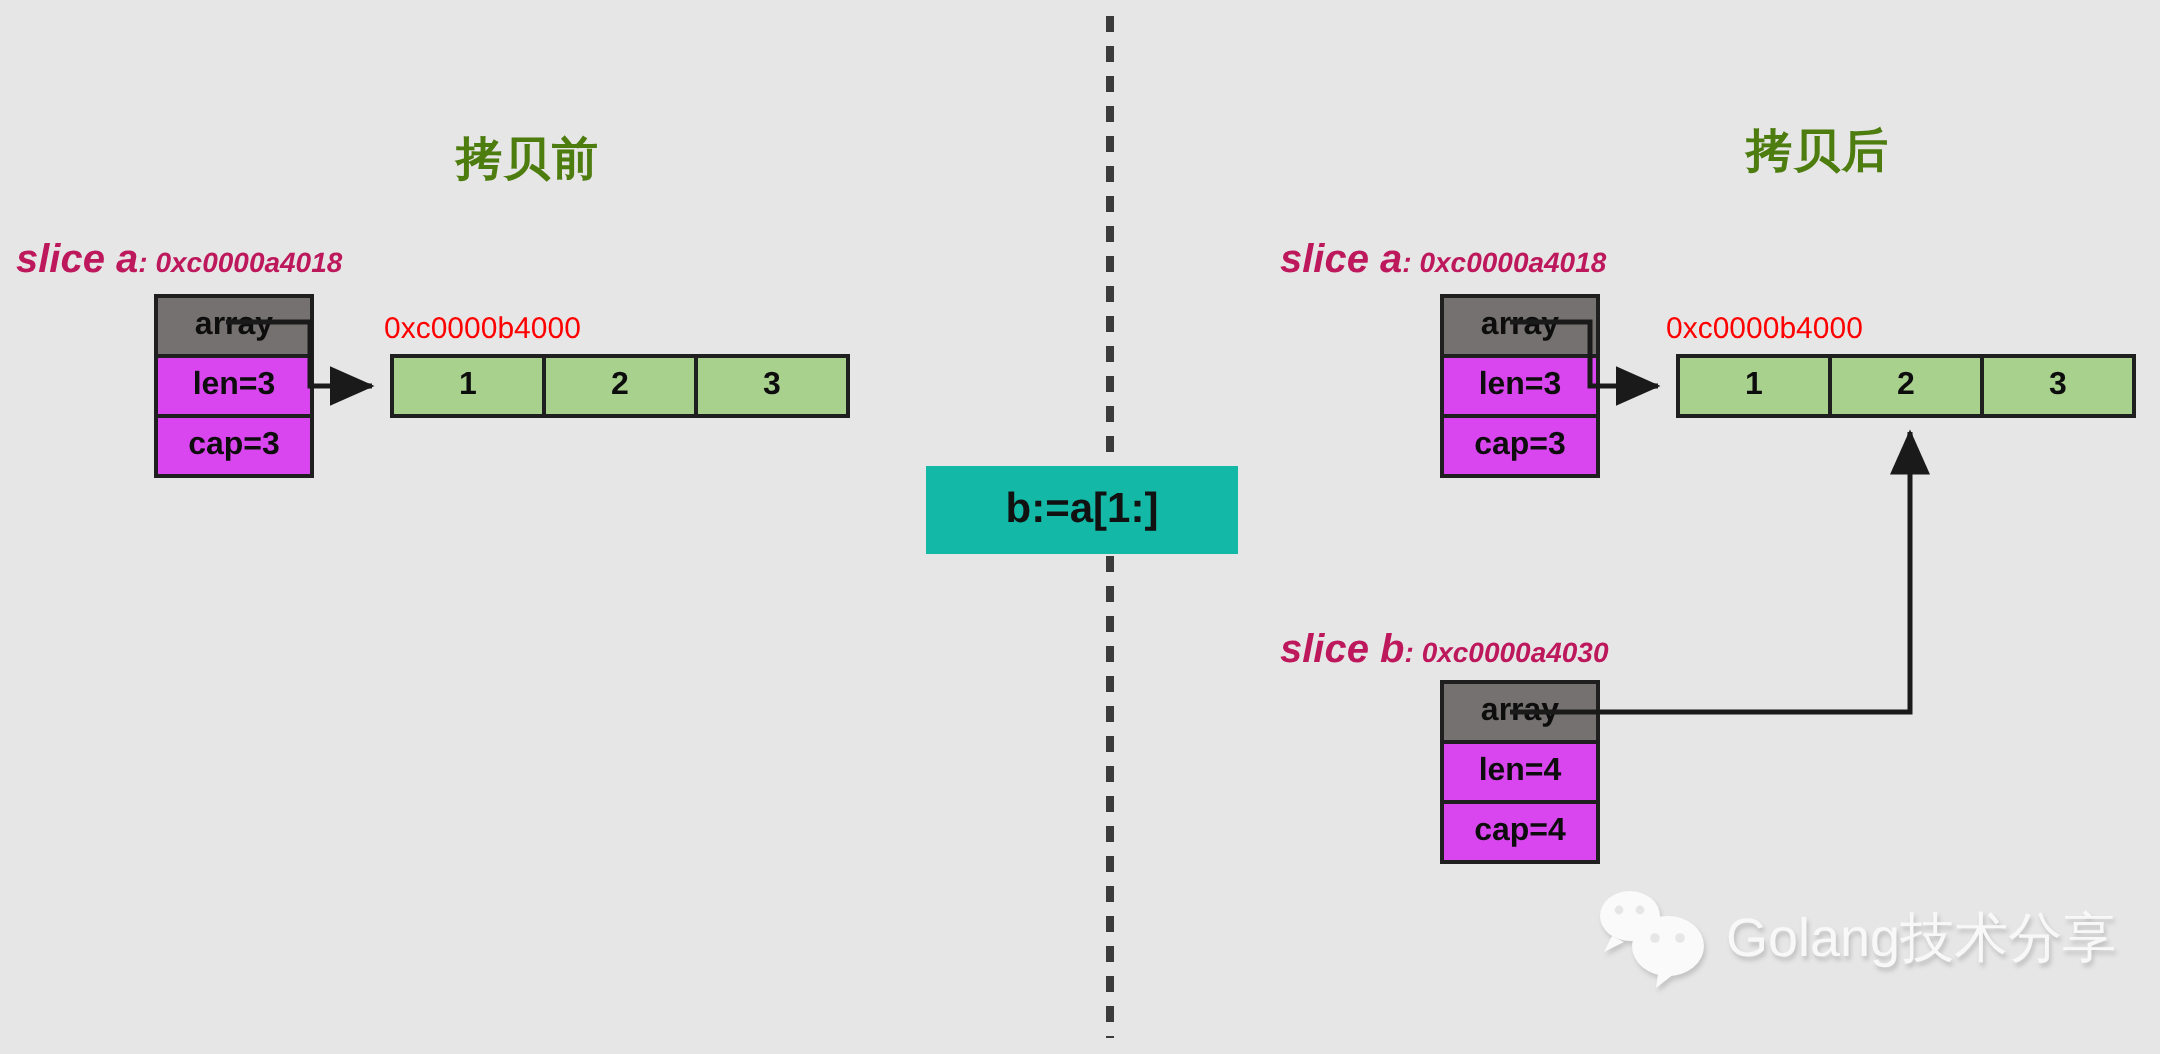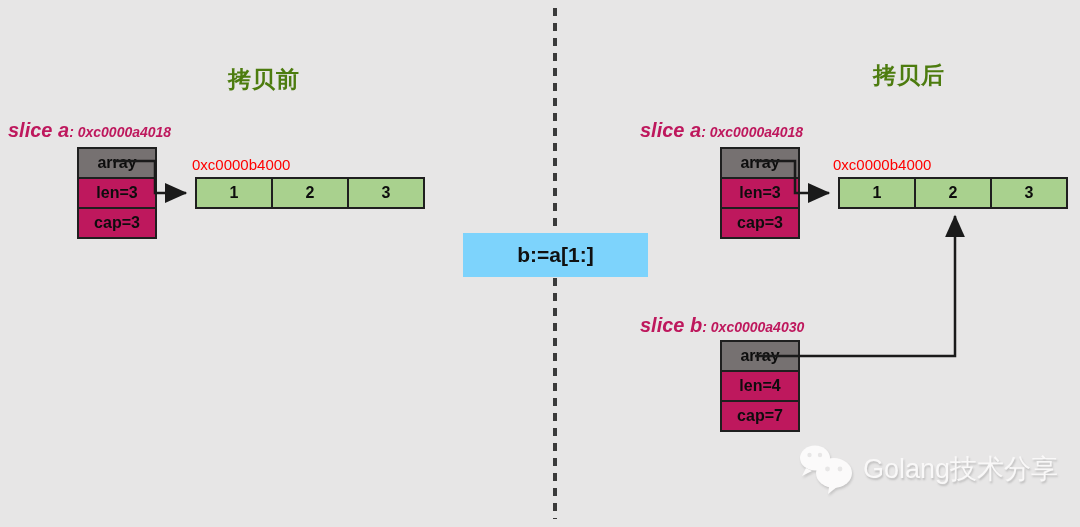--- a/index.html
+++ b/index.html
@@ -45,7 +45,7 @@
   .struct .cell {
     width: 80px; height: 32px;
     border: 2px solid #1f1f1f;
-    background: #be185d;
+    background: #d946ef;
     display: flex; align-items: center; justify-content: center;
     font-size: 16px; font-weight: bold; color: #0d0d0d;
   }

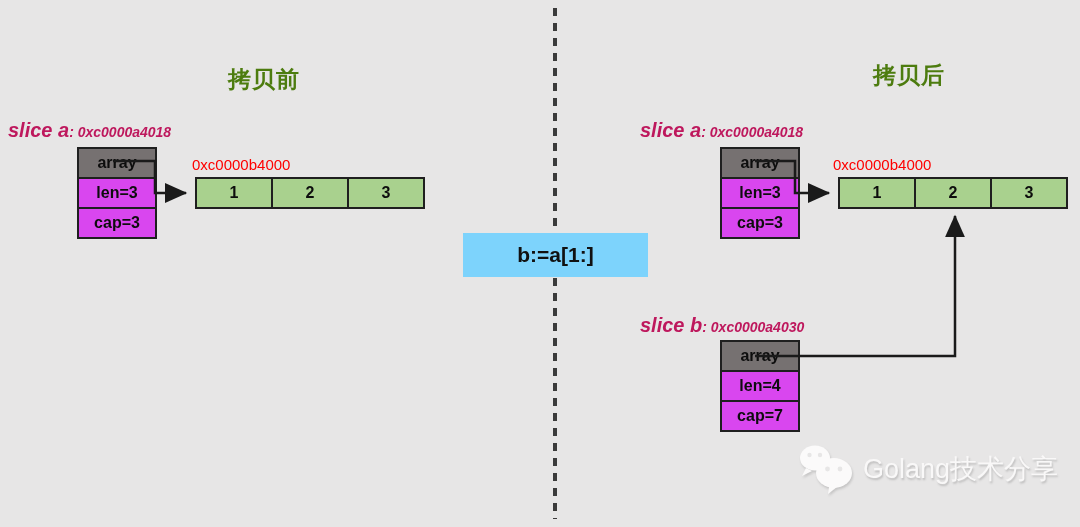--- a/index.html
+++ b/index.html
@@ -74,8 +74,8 @@
   .op-box {
     position: absolute;
     left: 463px; top: 233px;
-    width: 185px; height: 44px;
-    background: #7dd3fc;
+    width: 156px; height: 44px;
+    background: #14b8a6;
     display: flex; align-items: center; justify-content: center;
     font-size: 21px; font-weight: bold; color: #111;
     z-index: 3;

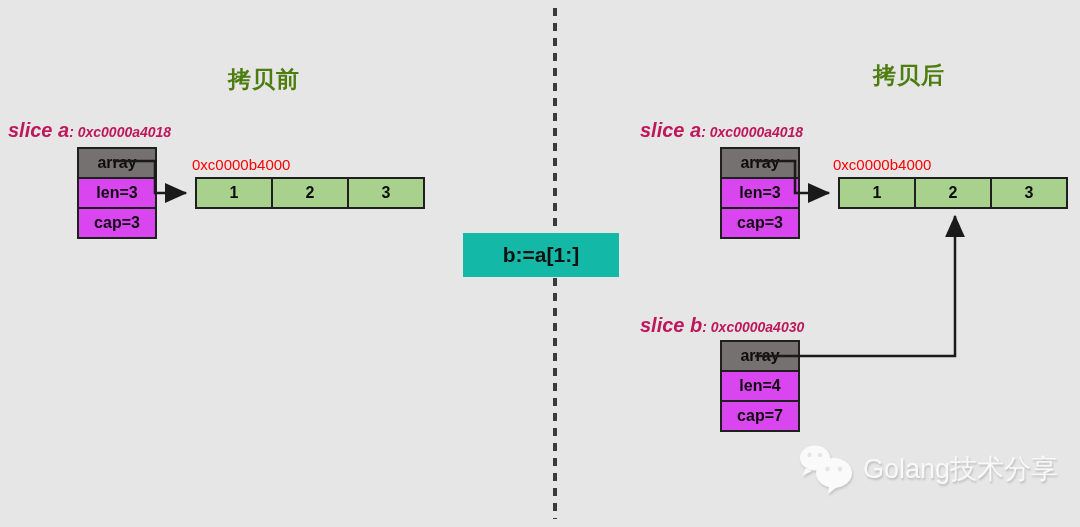--- a/index.html
+++ b/index.html
@@ -165,7 +165,7 @@
   <div class="struct" style="left:676px; top:340px;">
     <div class="cell head">array</div>
     <div class="cell">len=4</div>
-    <div class="cell">cap=7</div>
+    <div class="cell">cap=4</div>
   </div>
 
   <div class="watermark">

